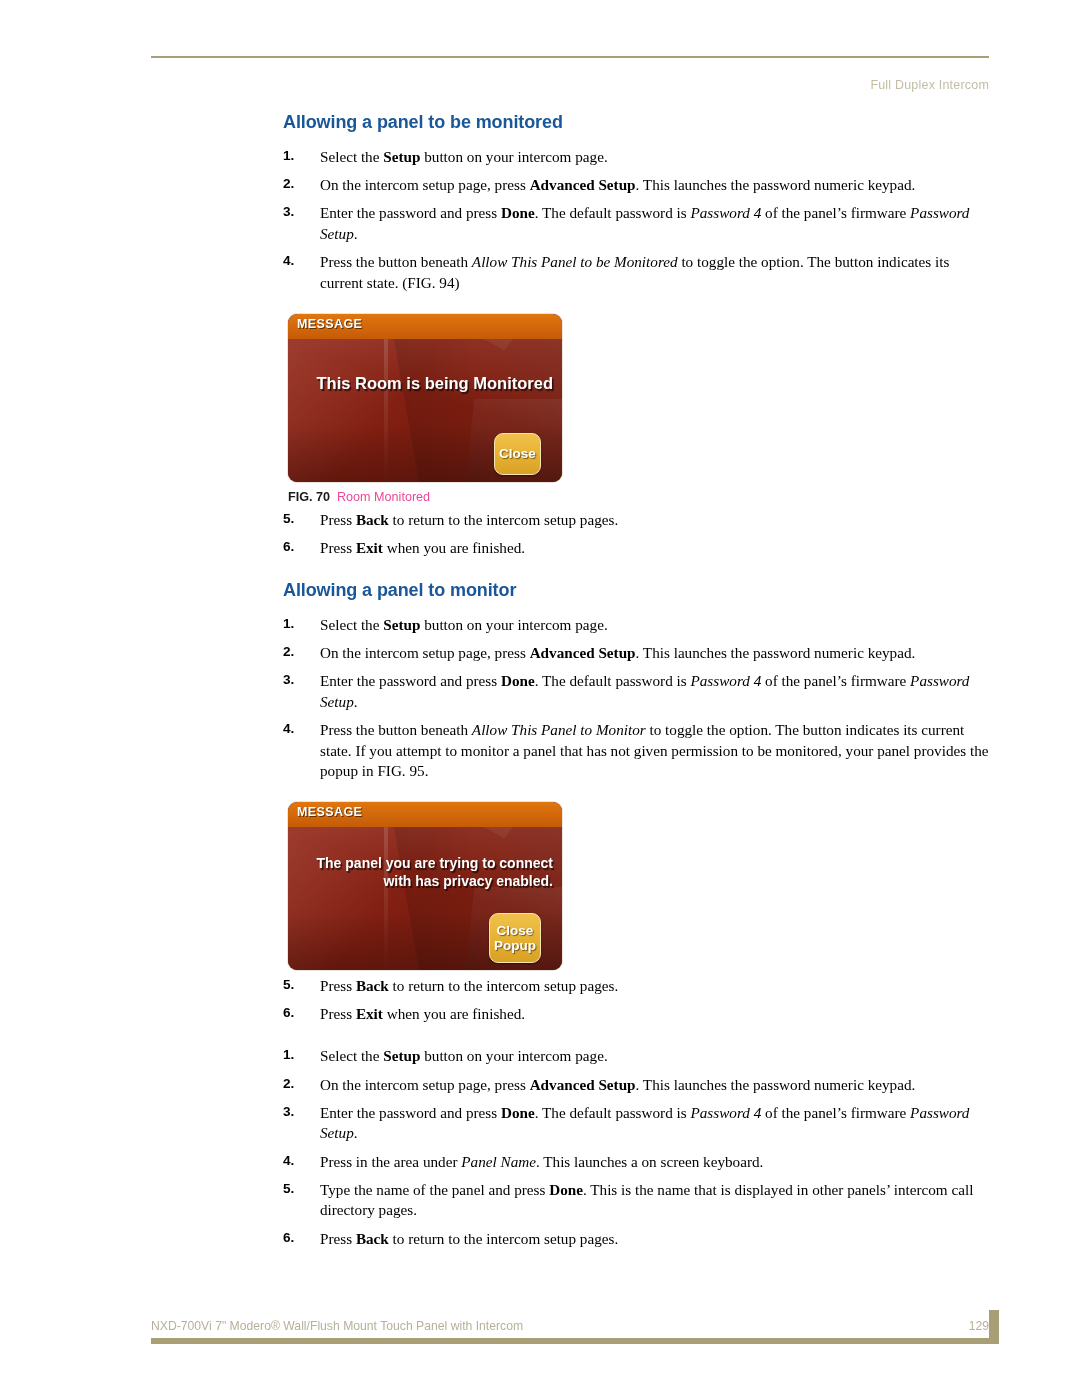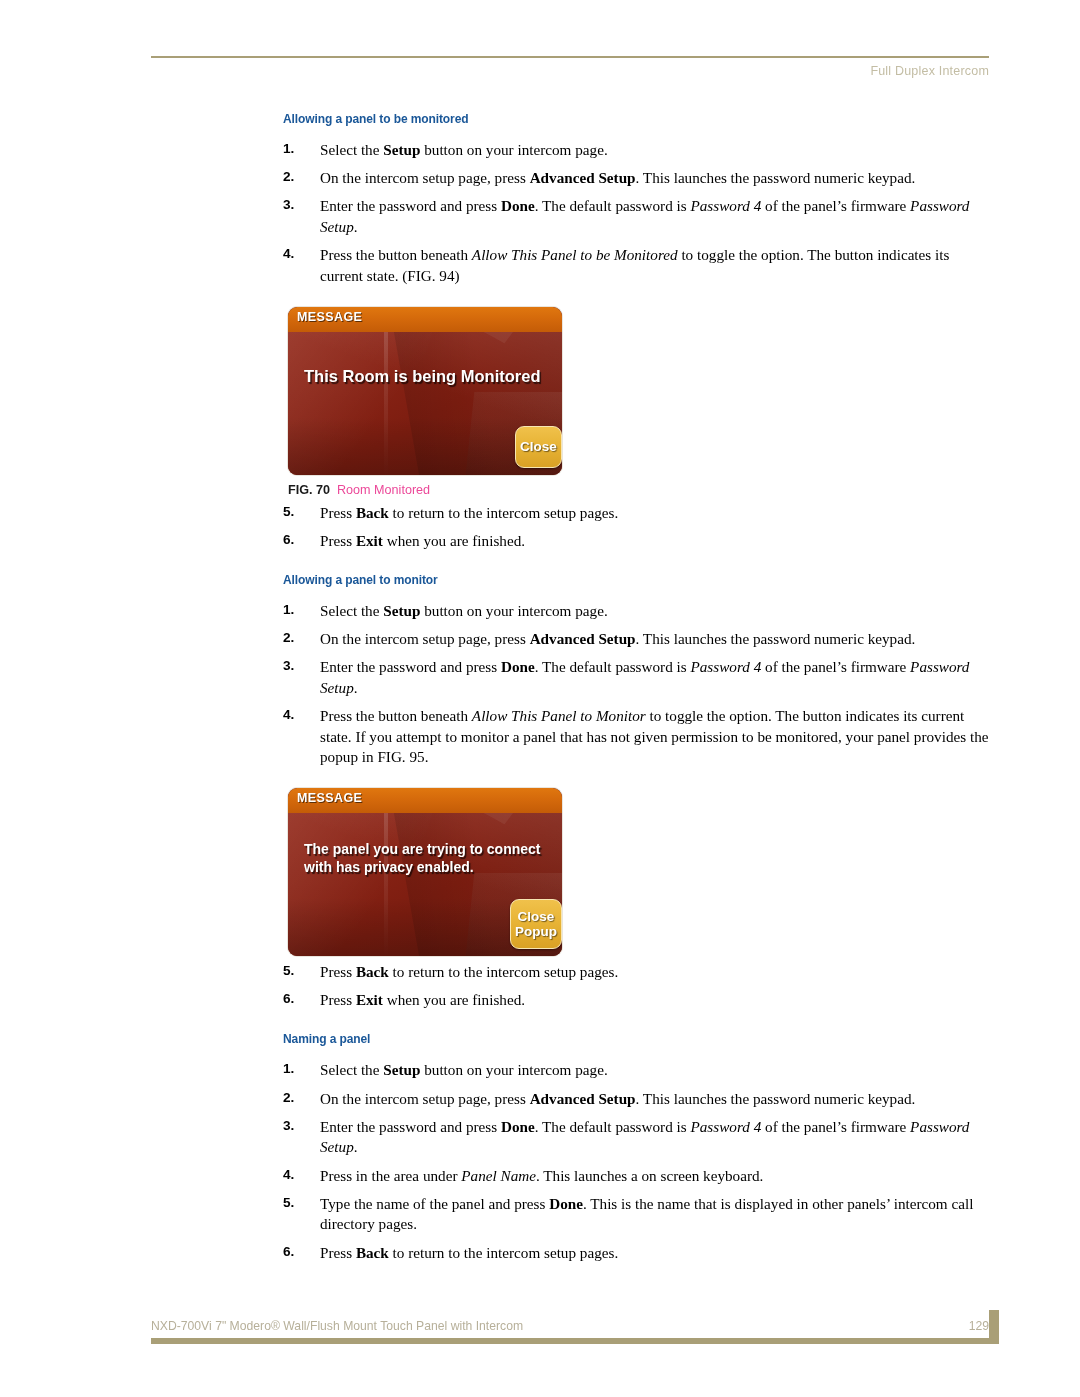--- a/index.html
+++ b/index.html
@@ -32,7 +32,7 @@
     font-size: 12.5px;
     letter-spacing: .2px;
     color: #c3bda4;
-    padding-top: 6px;
+    padding-top: 20px;
   }
 
   

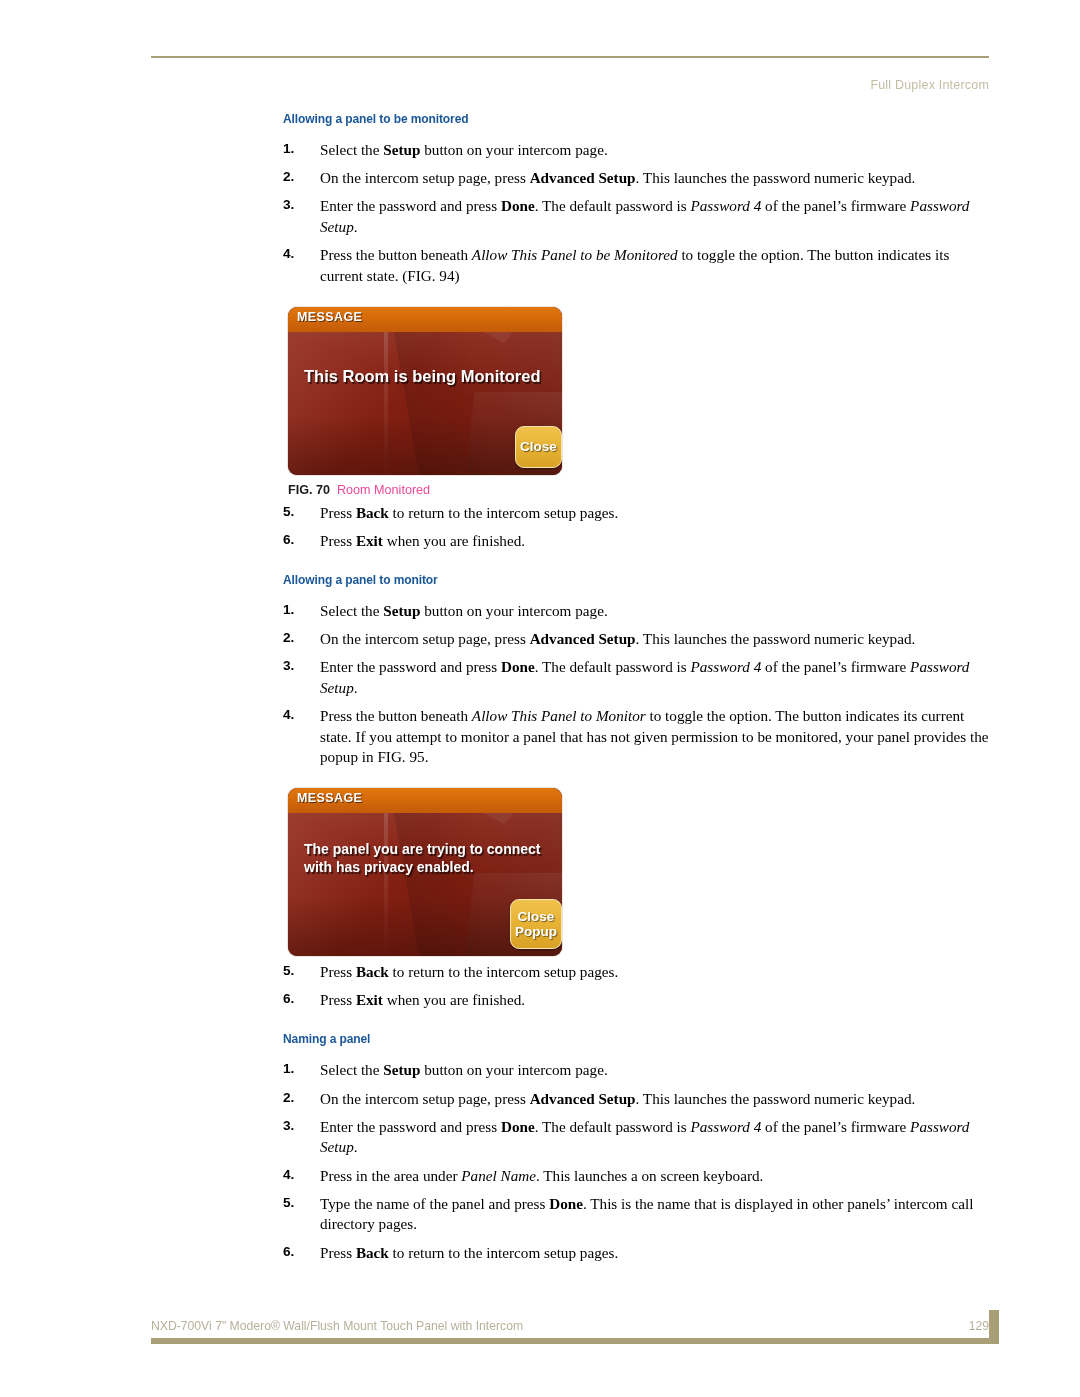--- a/index.html
+++ b/index.html
@@ -44,7 +44,7 @@
 
   h2.section-heading {
     font-family: "Liberation Sans", "DejaVu Sans", sans-serif;
-    font-size: 12px;
+    font-size: 18px;
     font-weight: bold;
     color: #1a5798;
     margin: 0 0 14px 0;

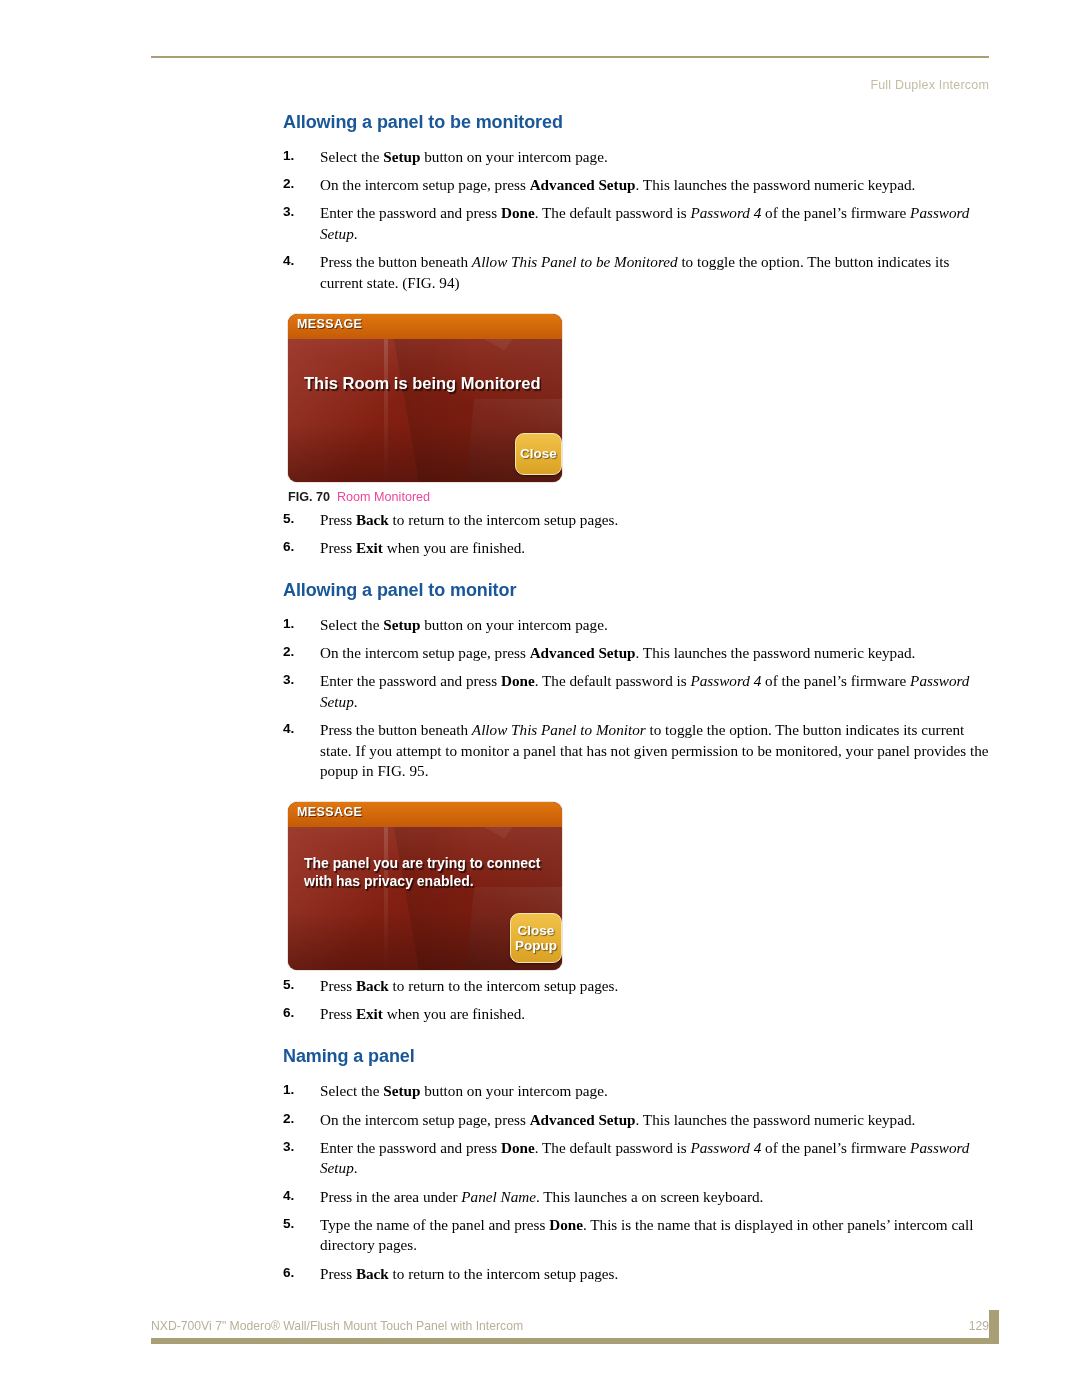--- a/index.html
+++ b/index.html
@@ -143,14 +143,14 @@
   .panel-message {
     position: absolute;
     left: 0; right: 0; top: 34px;
-    text-align: left;
+    text-align: right;
     font-family: "Liberation Sans", "DejaVu Sans", sans-serif;
     font-weight: bold;
     font-size: 16.5px;
     line-height: 1.26;
     color: #ffffff;
     text-shadow: 1.5px 1.5px 1px rgba(0,0,0,.65);
-    padding: 0 16px;
+    padding: 0 9px;
   }
   .panel-message.small { font-size: 14px; top: 28px; }
 

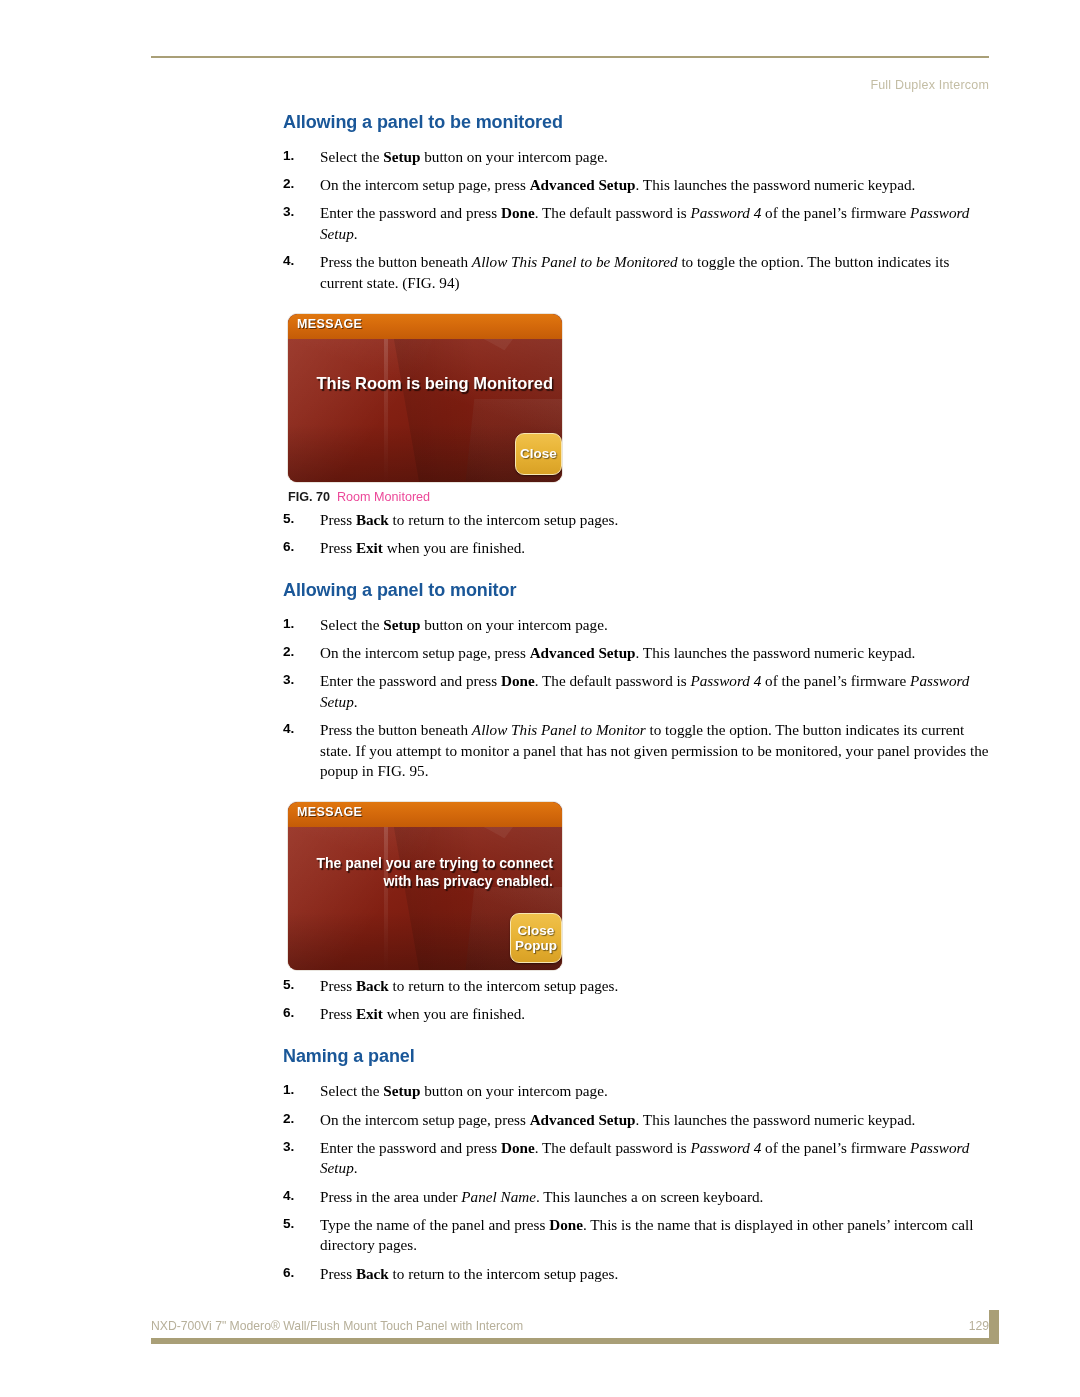--- a/index.html
+++ b/index.html
@@ -156,7 +156,7 @@
 
   .panel-btn {
     position: absolute;
-    right: 0; bottom: 7px;
+    right: 21px; bottom: 7px;
     background: linear-gradient(180deg, #f0c14b 0%, #e8b436 45%, #d9a125 100%);
     border: 1.5px solid #f7e6b2;
     border-radius: 9px;

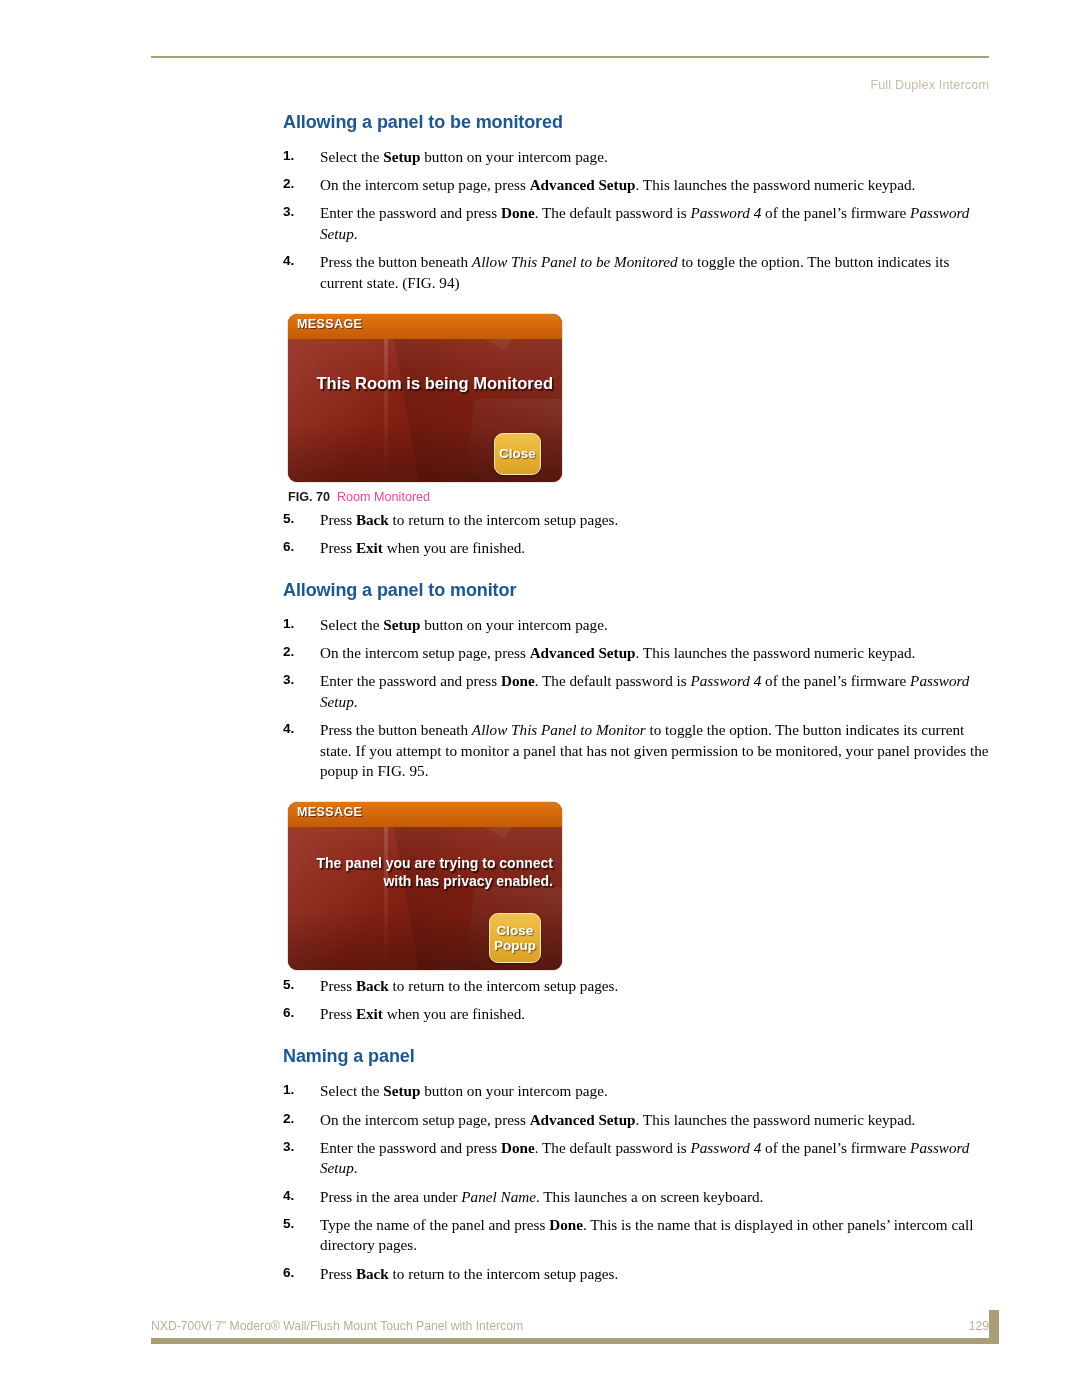--- a/index.html
+++ b/index.html
@@ -325,7 +325,6 @@
     </ol>
 
   <div class="spacer-before-heading"></div>
-  <h2 class="section-heading">Naming a panel</h2>
   <ol class="steps">
       <li>
         <span class="num">1.</span>

